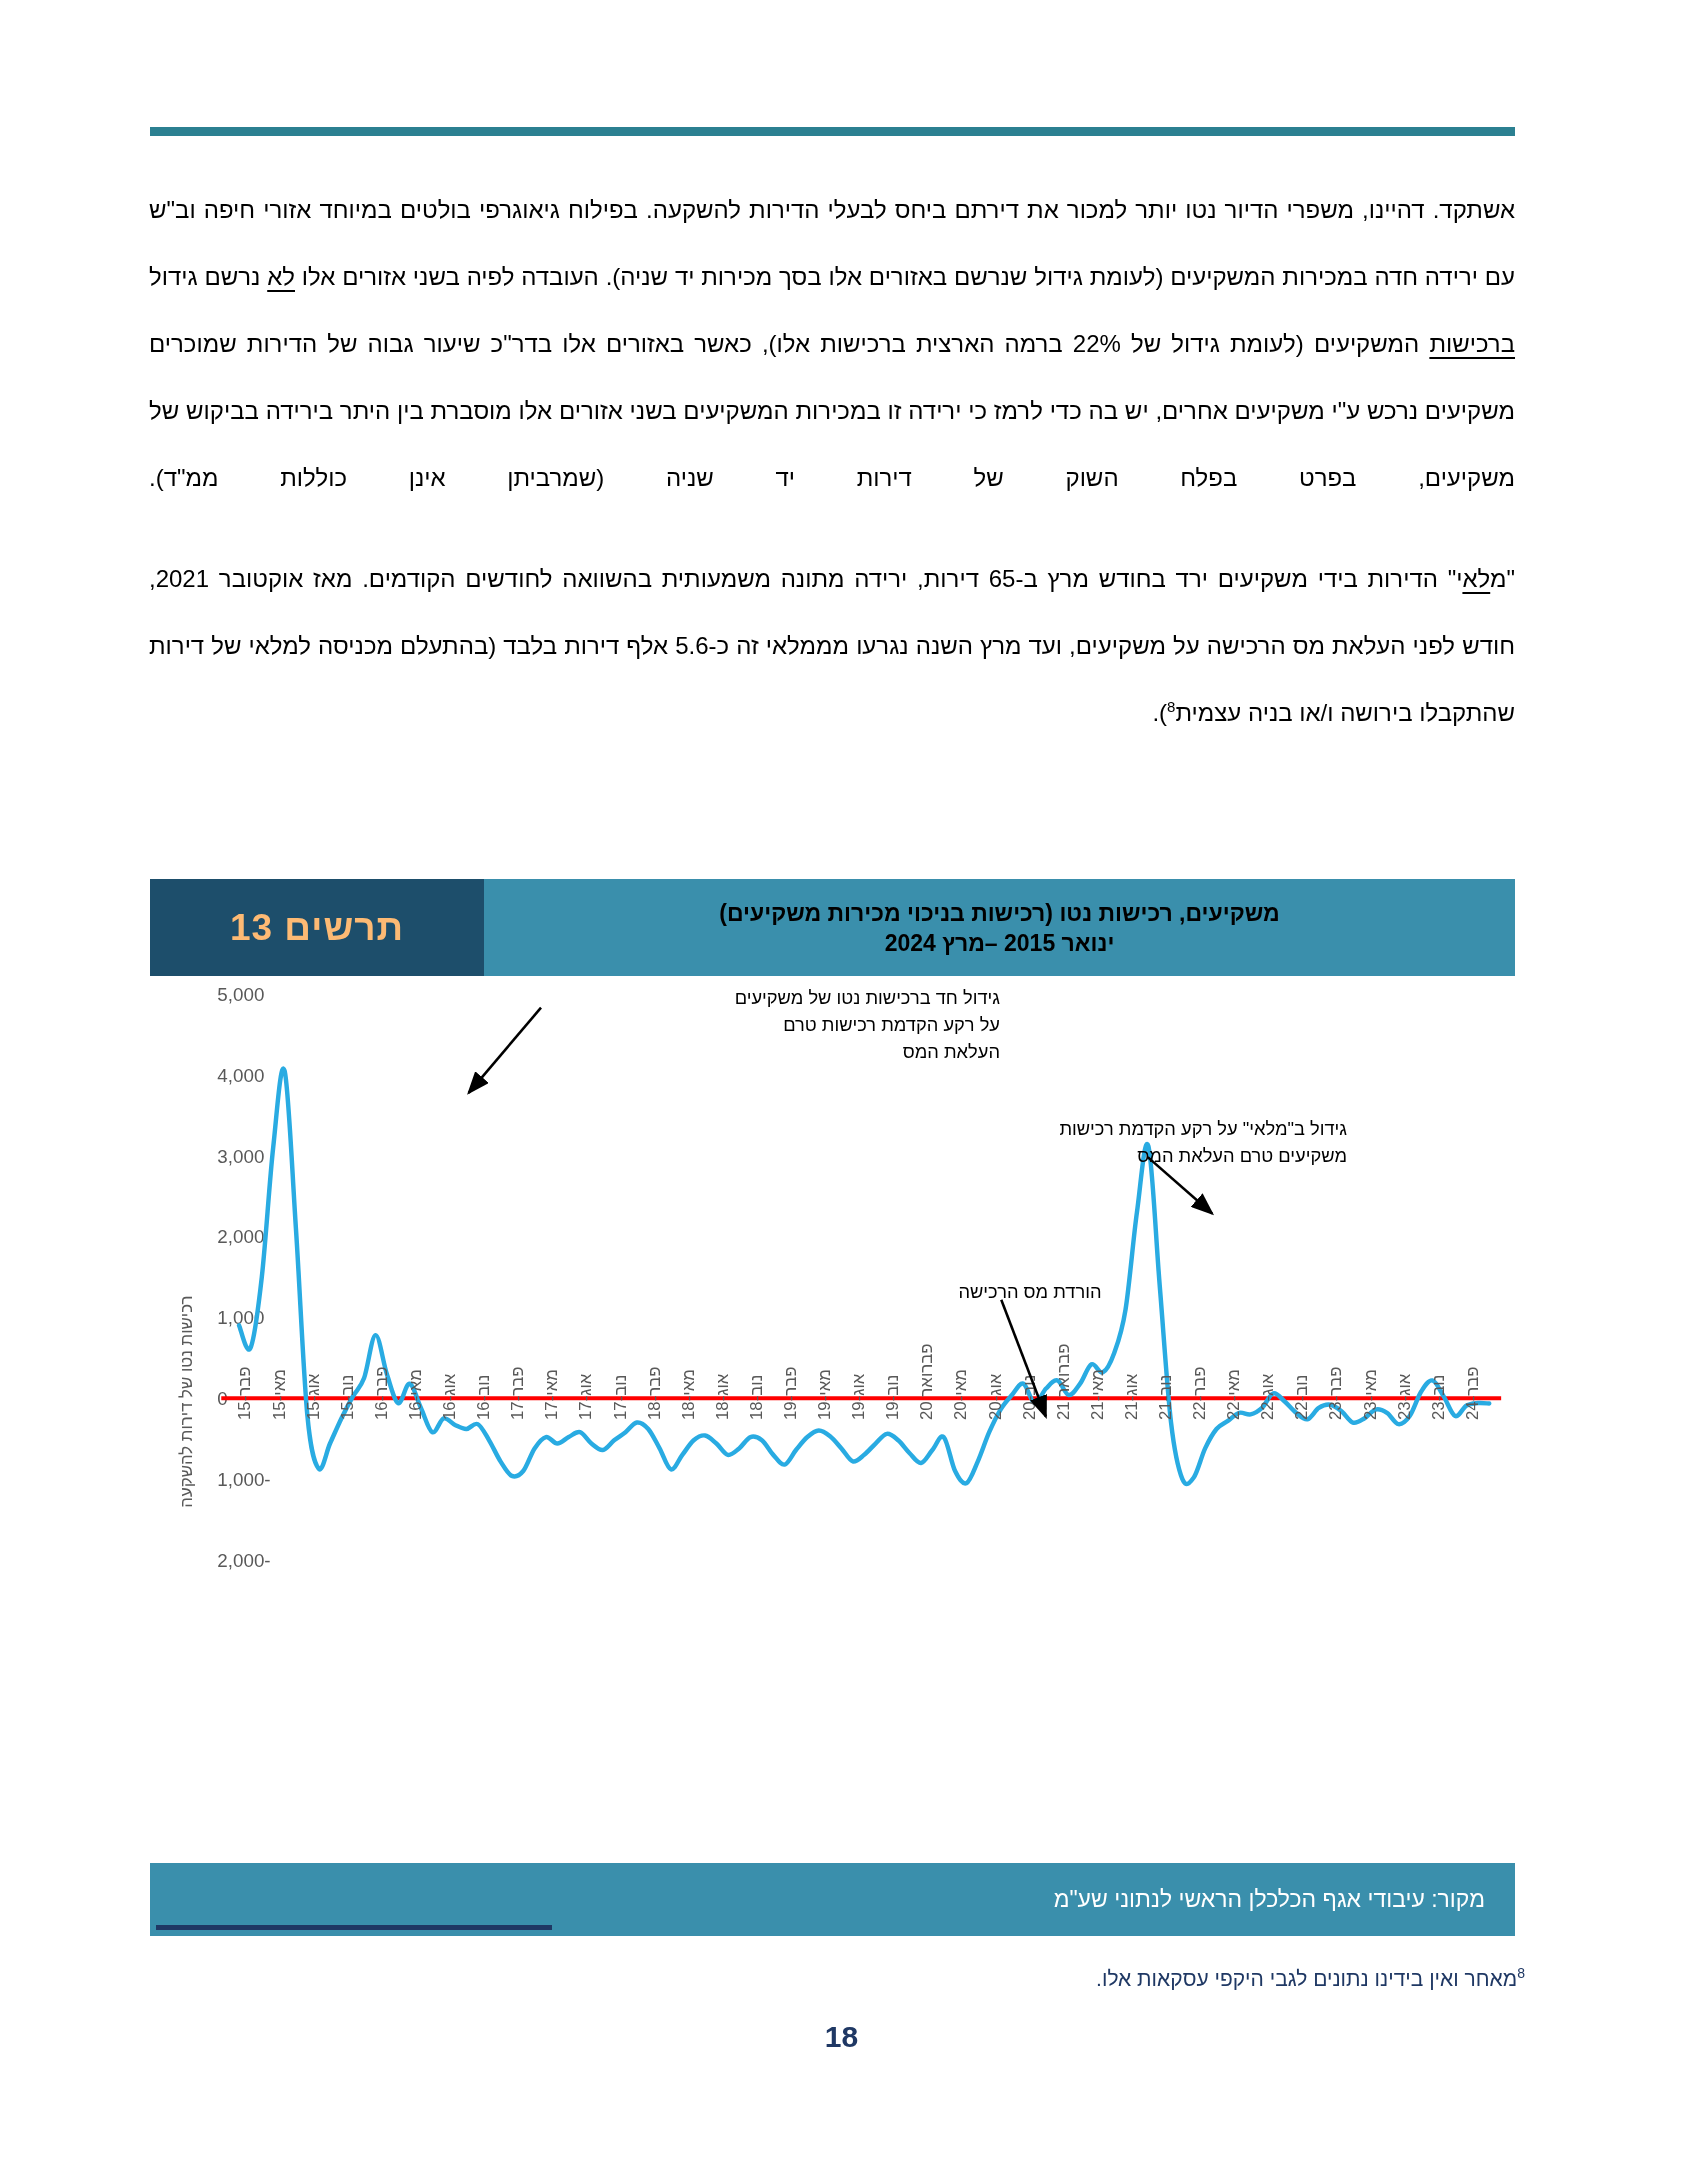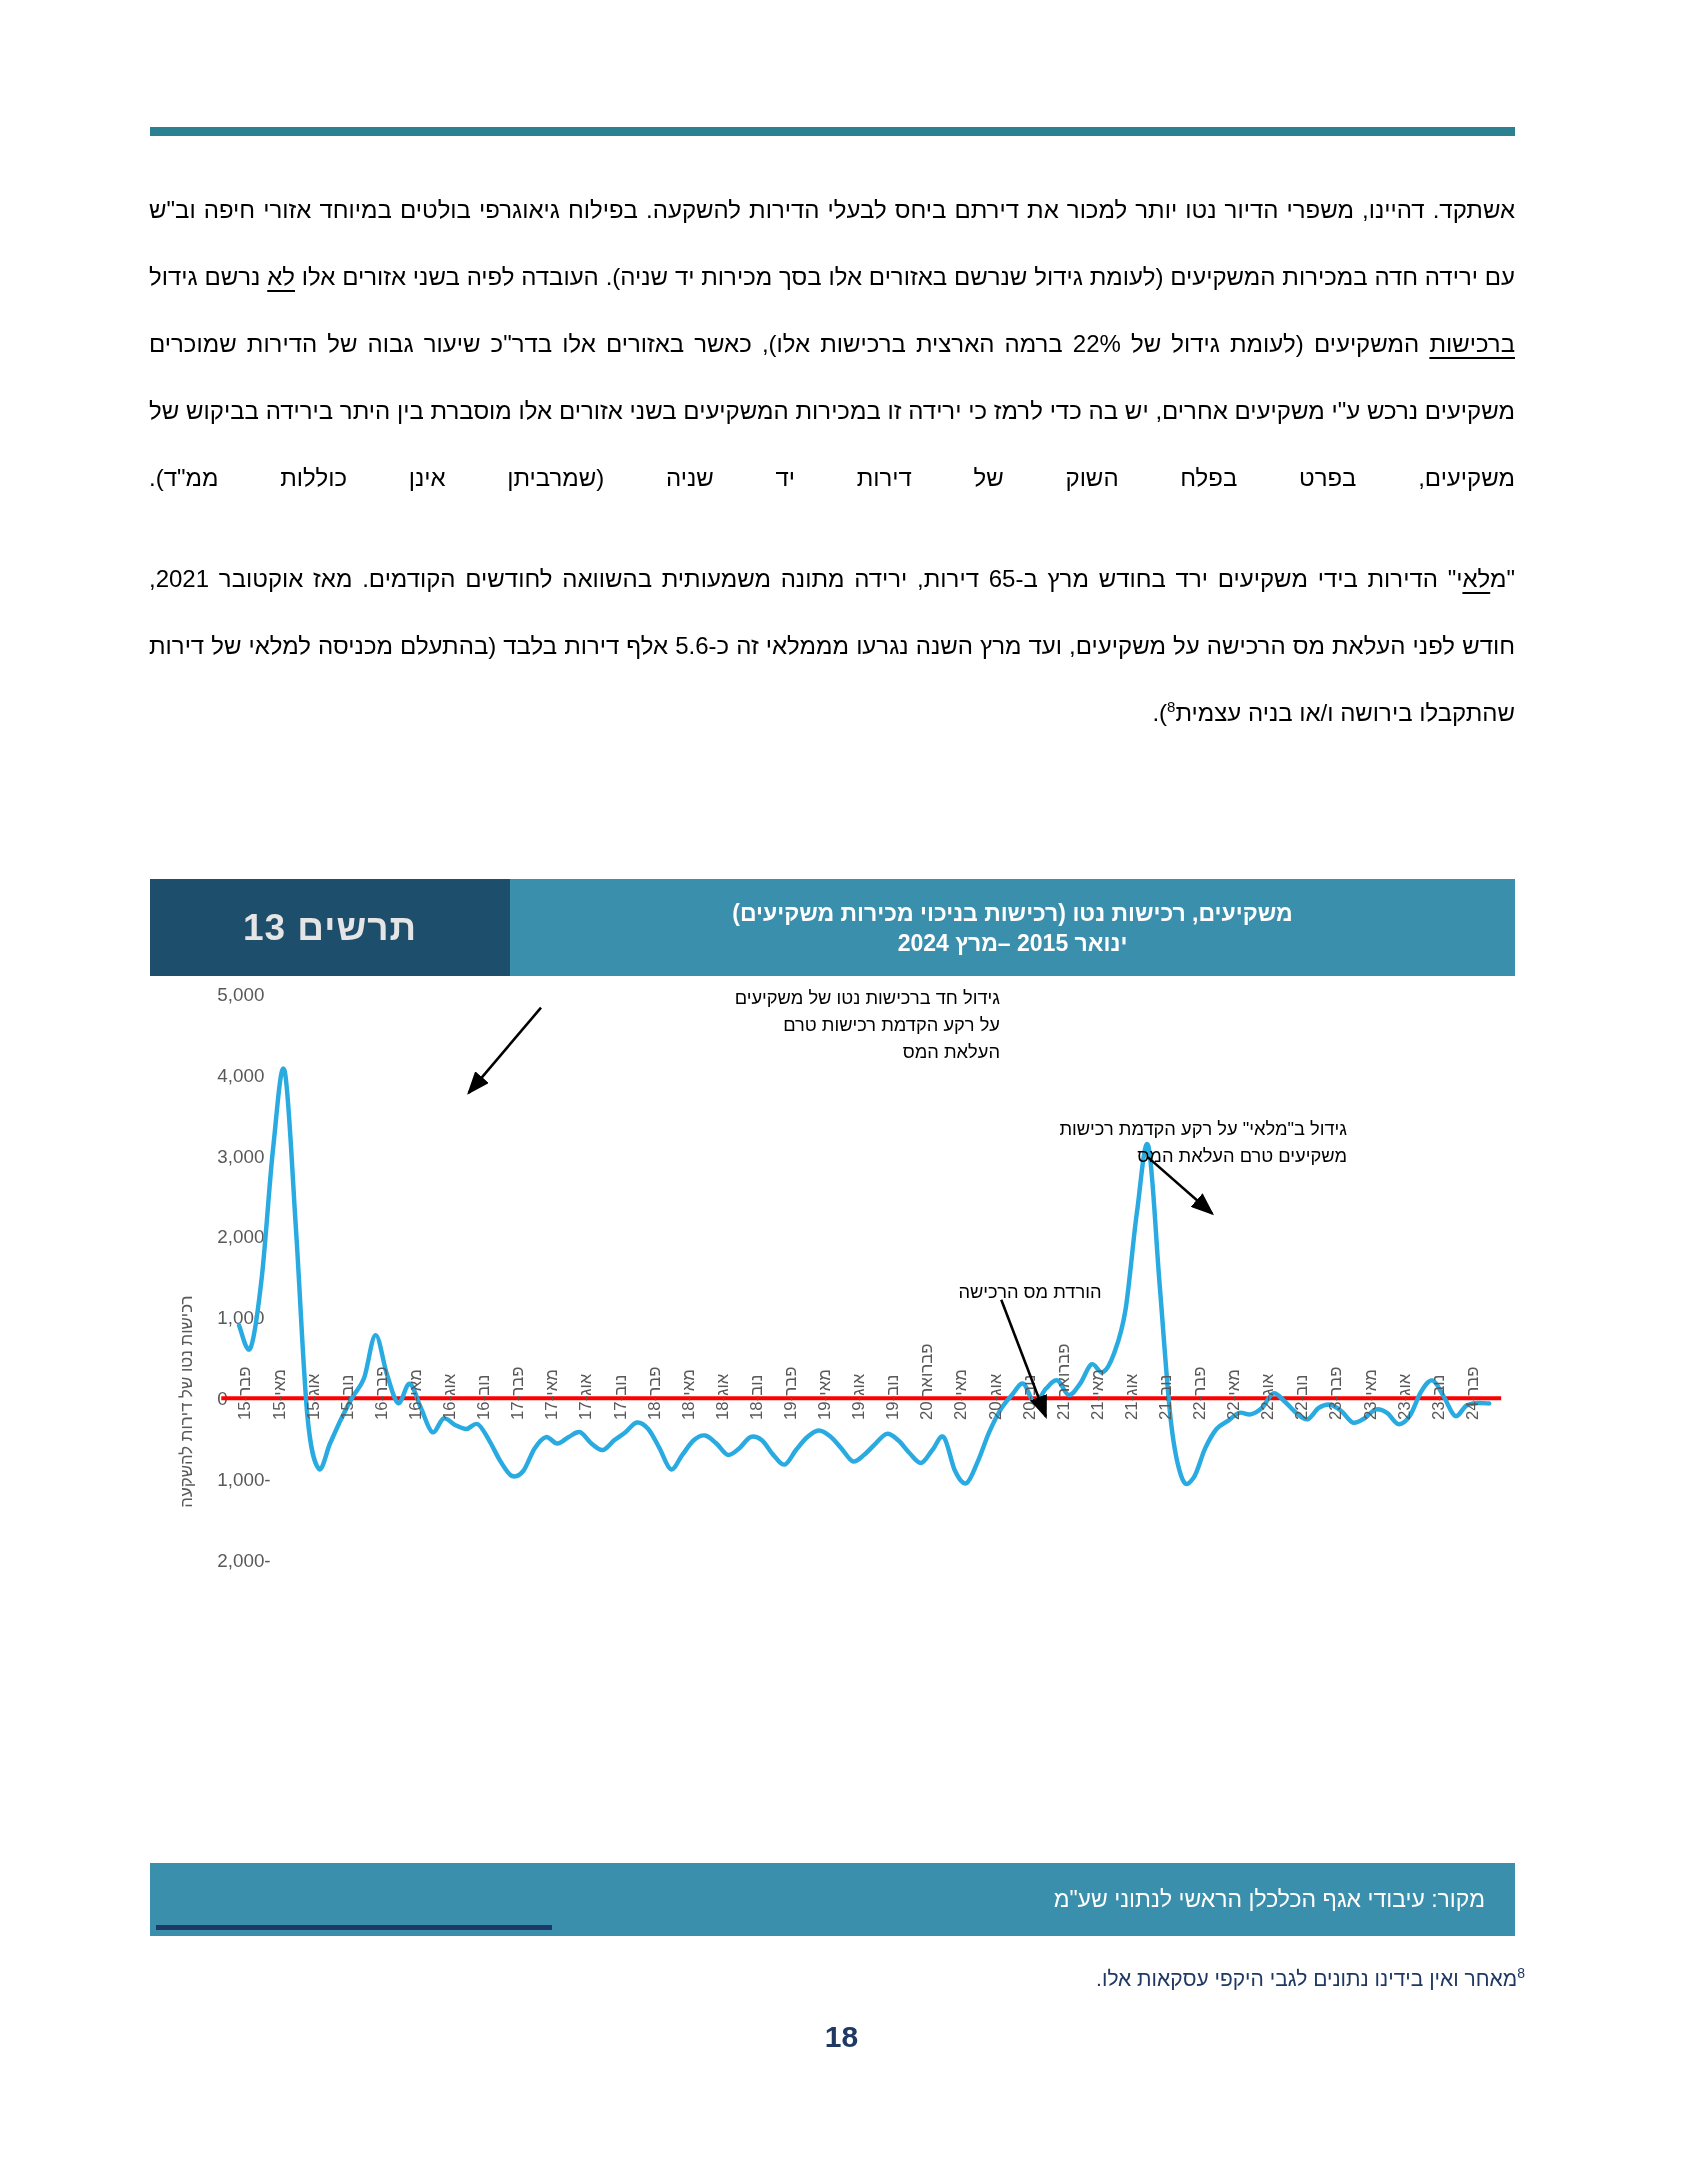--- a/index.html
+++ b/index.html
@@ -61,9 +61,9 @@
     height: 97px;
   }
   .fig-head-right {
-    width: 360px;
+    width: 334px;
     background: #1d4e6b;
-    color: #e5e5e5;
+    color: #fdba74;
     display: flex;
     align-items: center;
     justify-content: center;

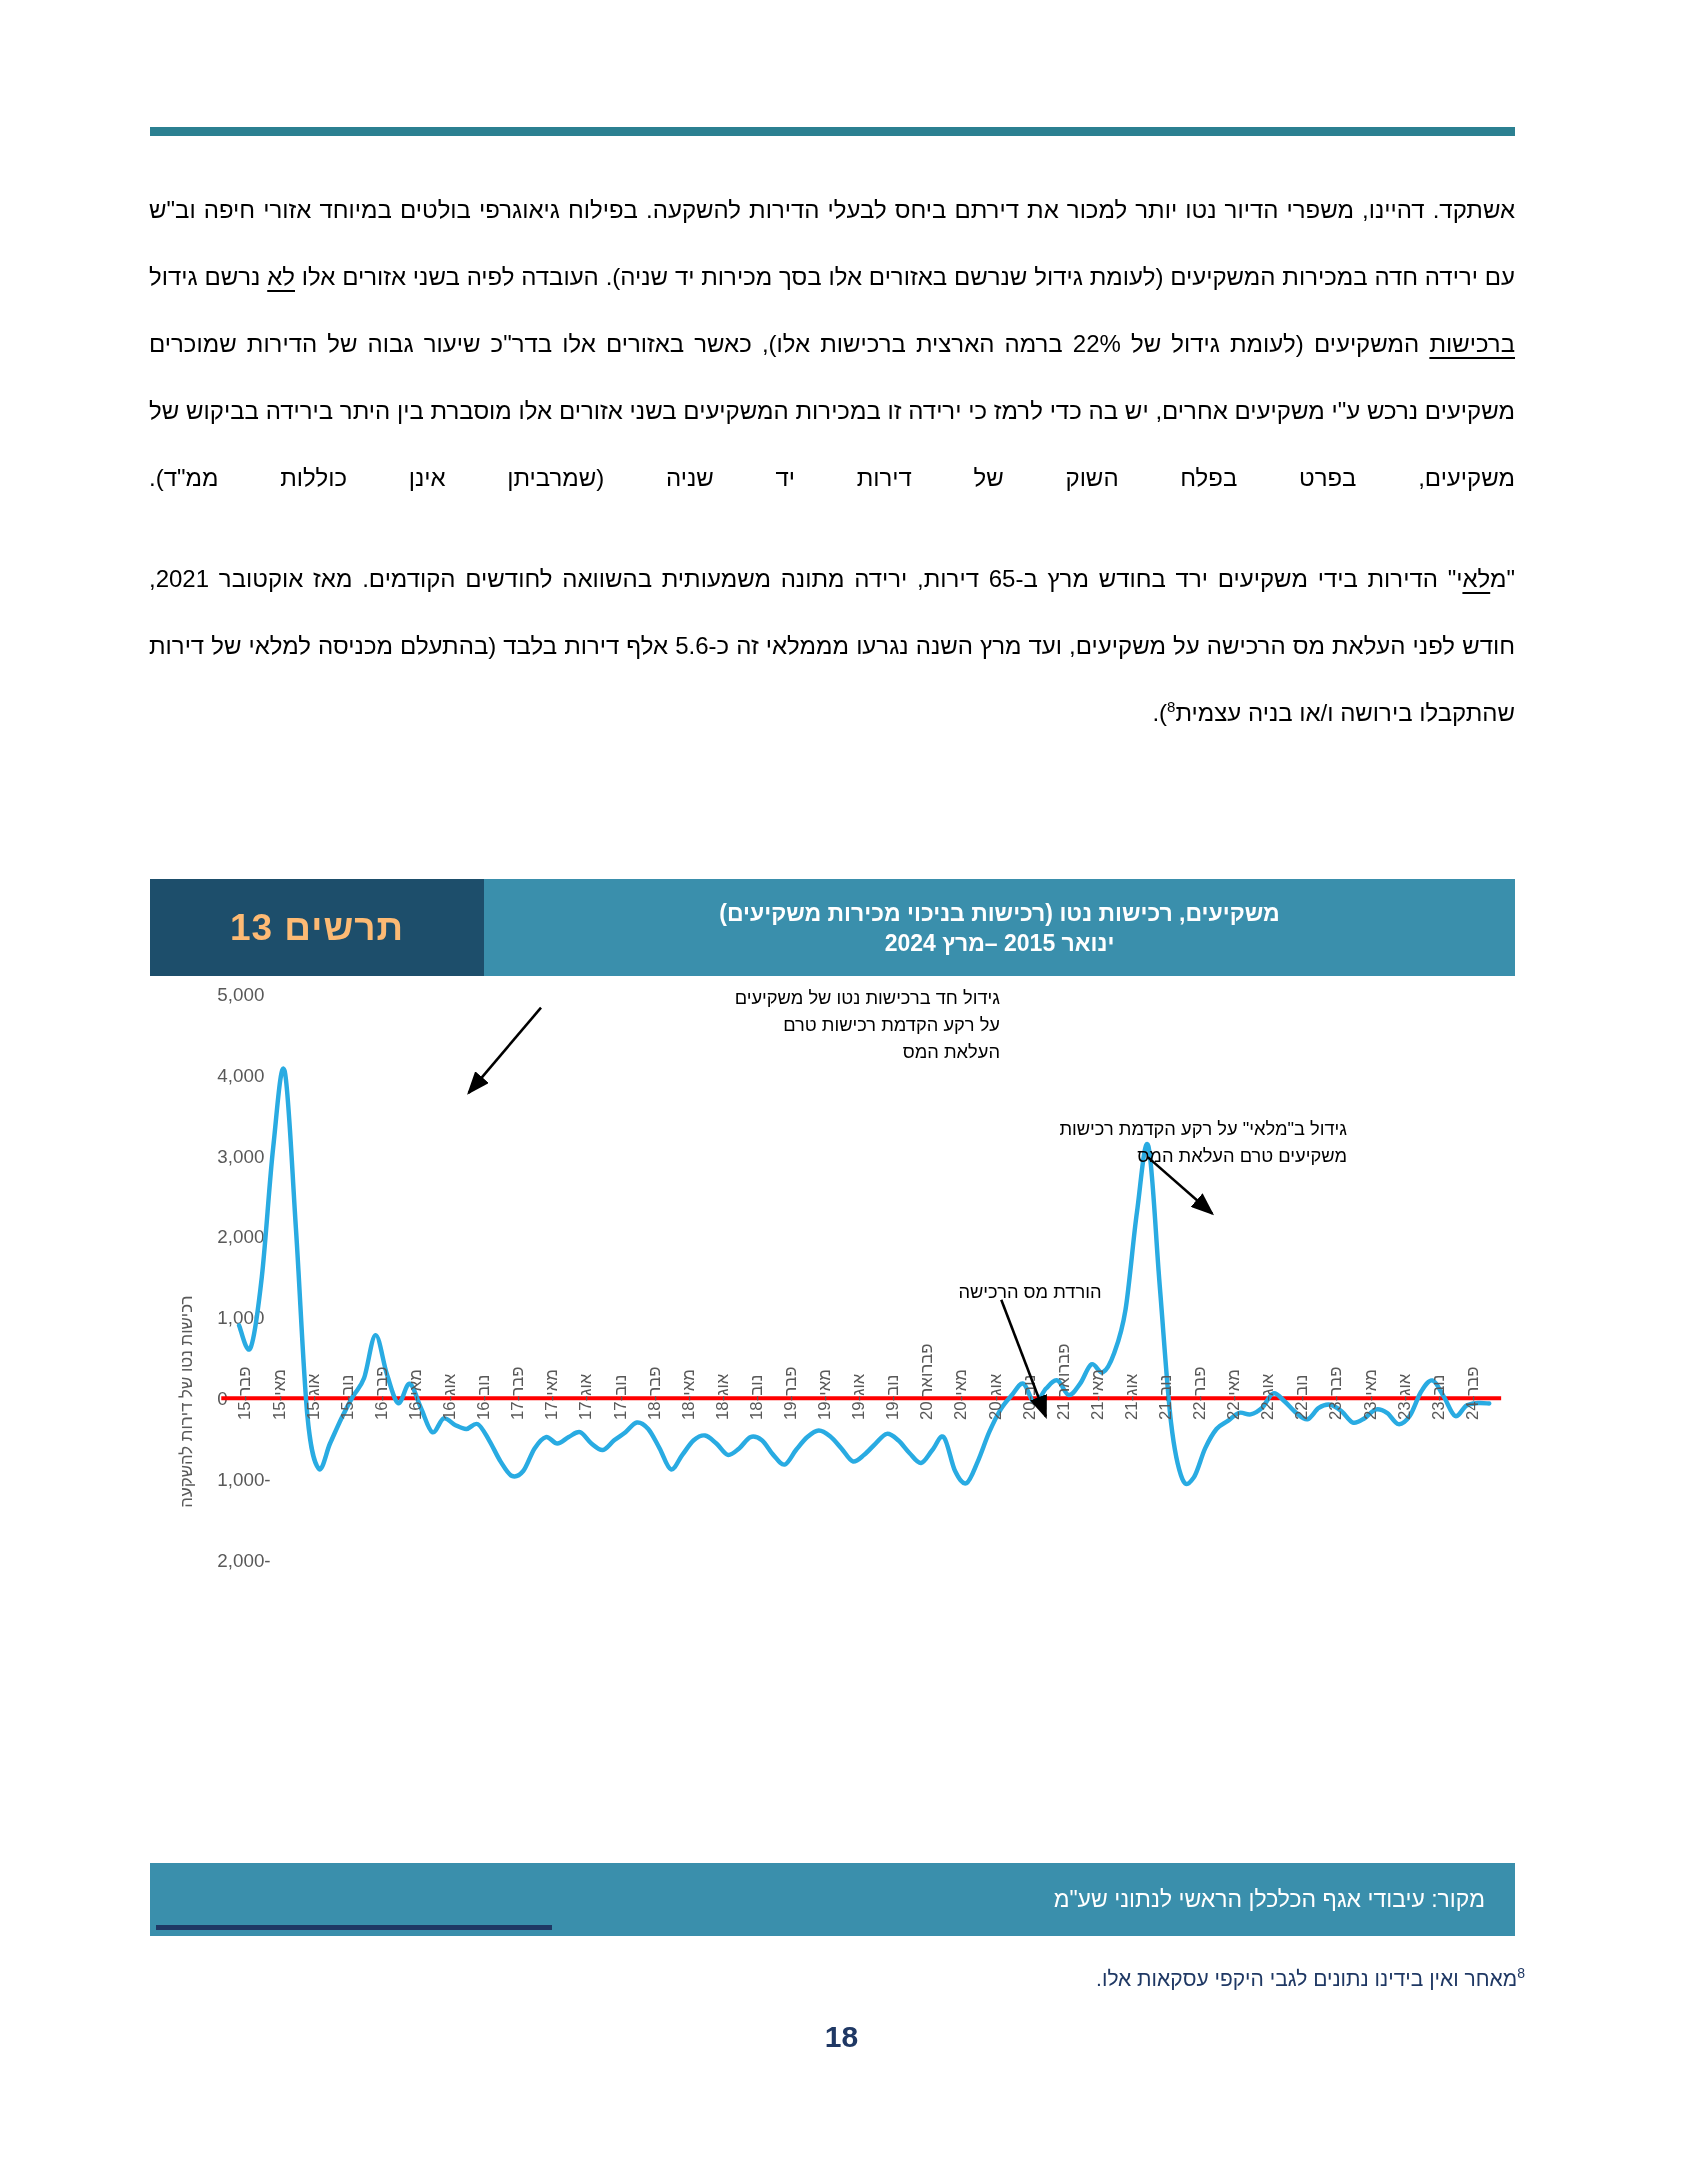--- a/index.html
+++ b/index.html
@@ -75,7 +75,7 @@
   .fig-head-left {
     flex: 1 1 auto;
     background: #3a8fac;
-    color: #ffffff;
+    color: #000000;
     display: flex;
     flex-direction: column;
     align-items: center;

